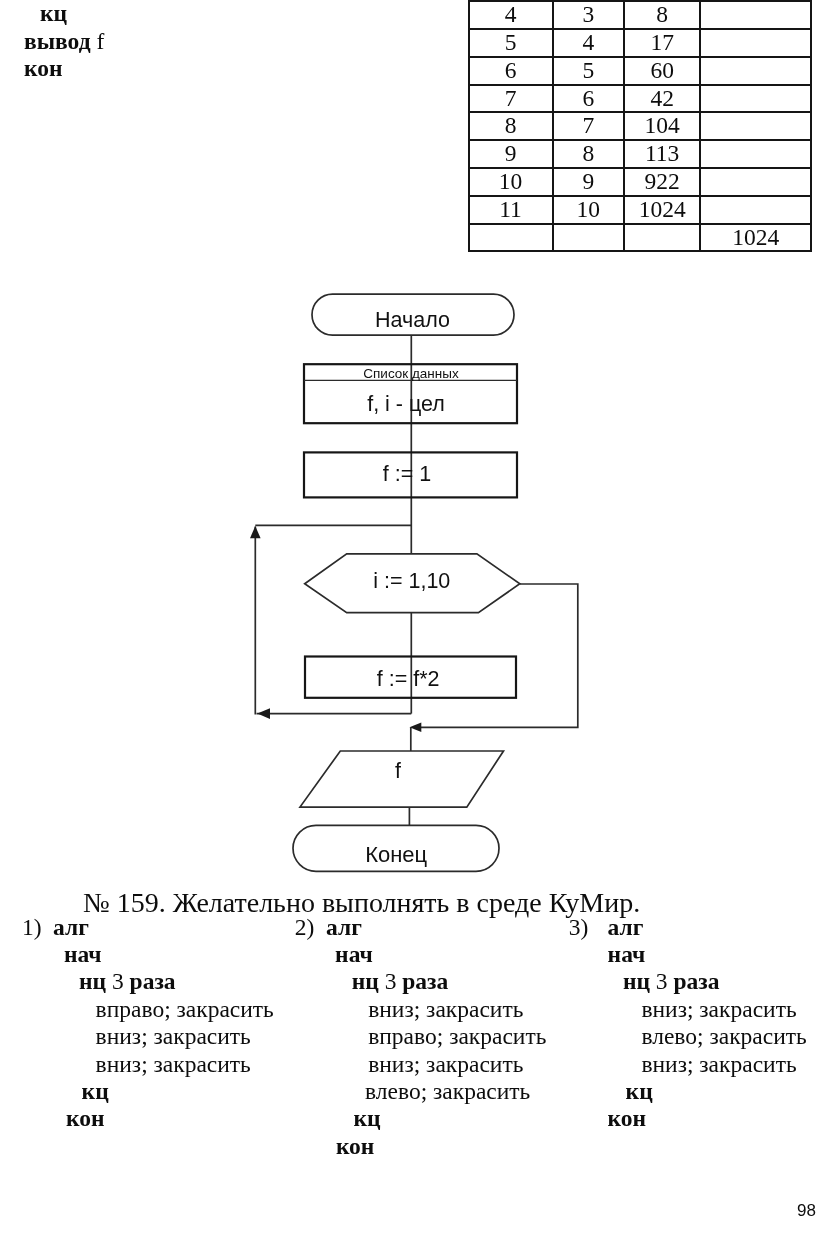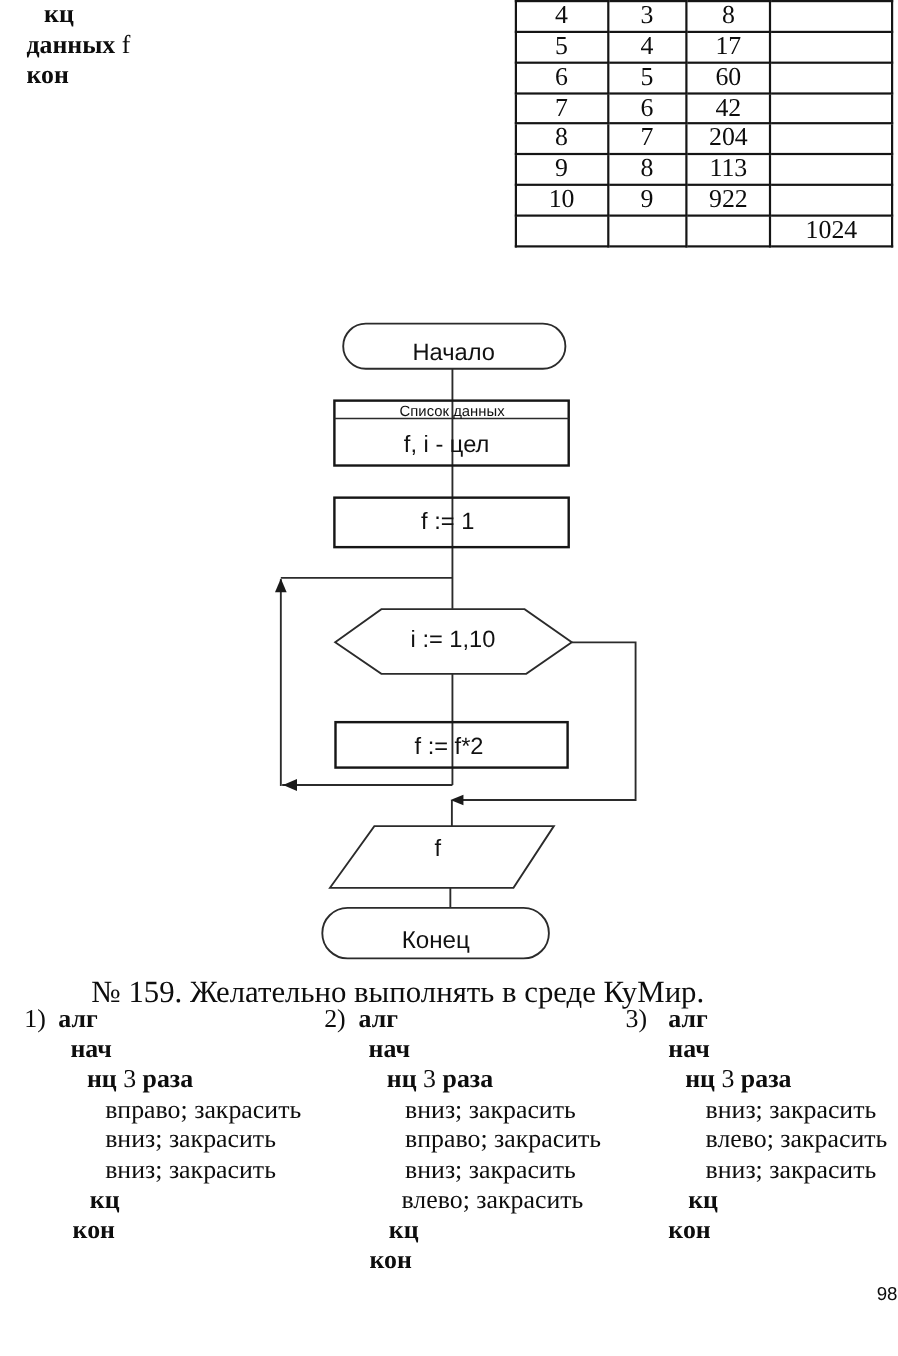--- a/index.html
+++ b/index.html
@@ -13,7 +13,7 @@
 <body>
 
 <div class="L b" style="left:40px;top:1.8px">кц</div>
-<div class="L" style="left:24px;top:29.6px"><span class="b">данных</span> f</div>
+<div class="L" style="left:24px;top:29.6px"><span class="b">вывод</span> f</div>
 <div class="L b" style="left:24px;top:57.4px">кон</div>
 
 <table id="tbl">

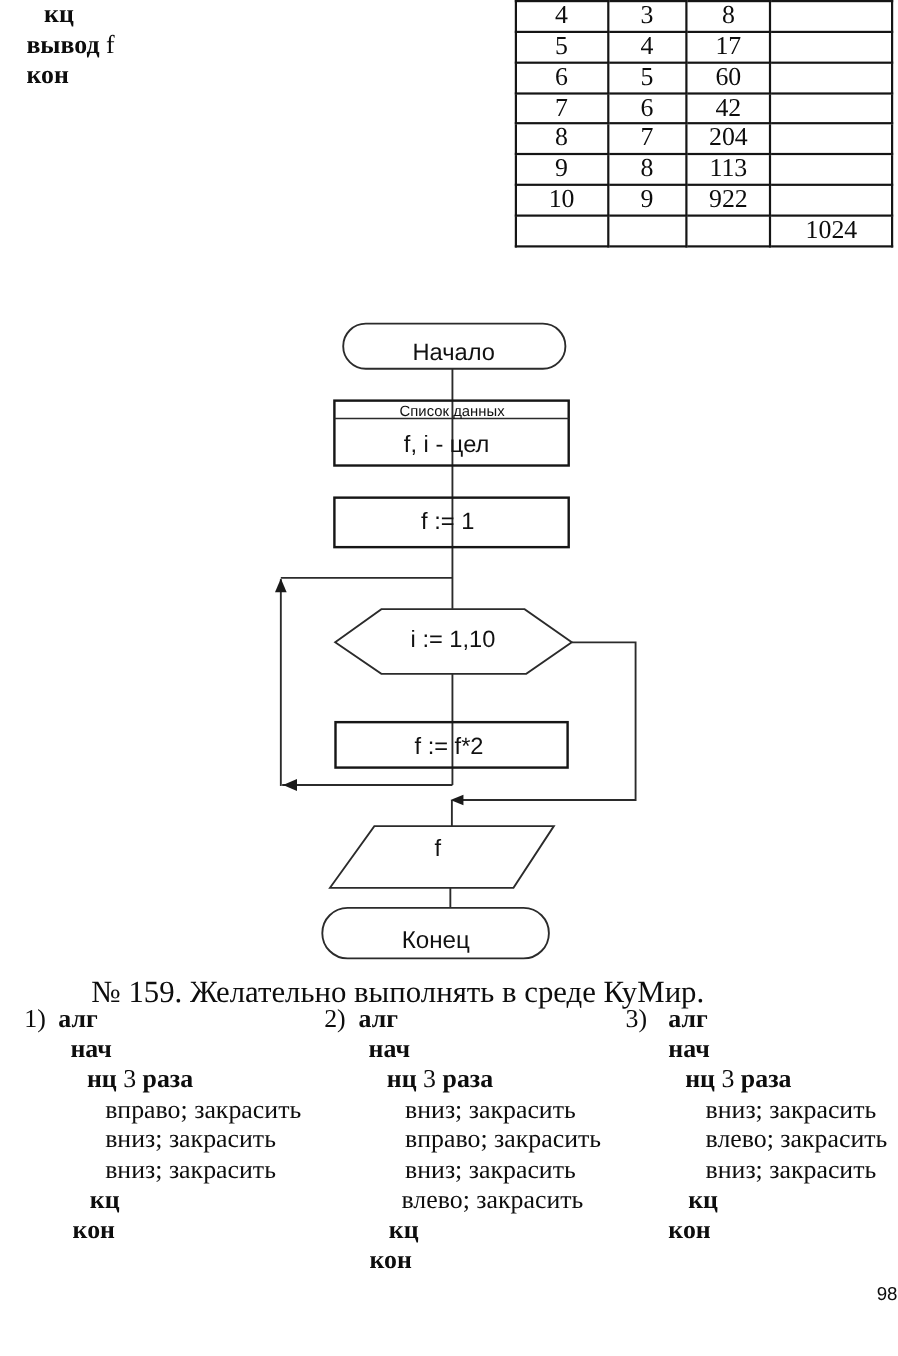--- a/index.html
+++ b/index.html
@@ -51,7 +51,7 @@
 <tr>
         <td>8</td>
         <td>7</td>
-        <td>204</td>
+        <td>104</td>
         <td></td>
       </tr>
 <tr>

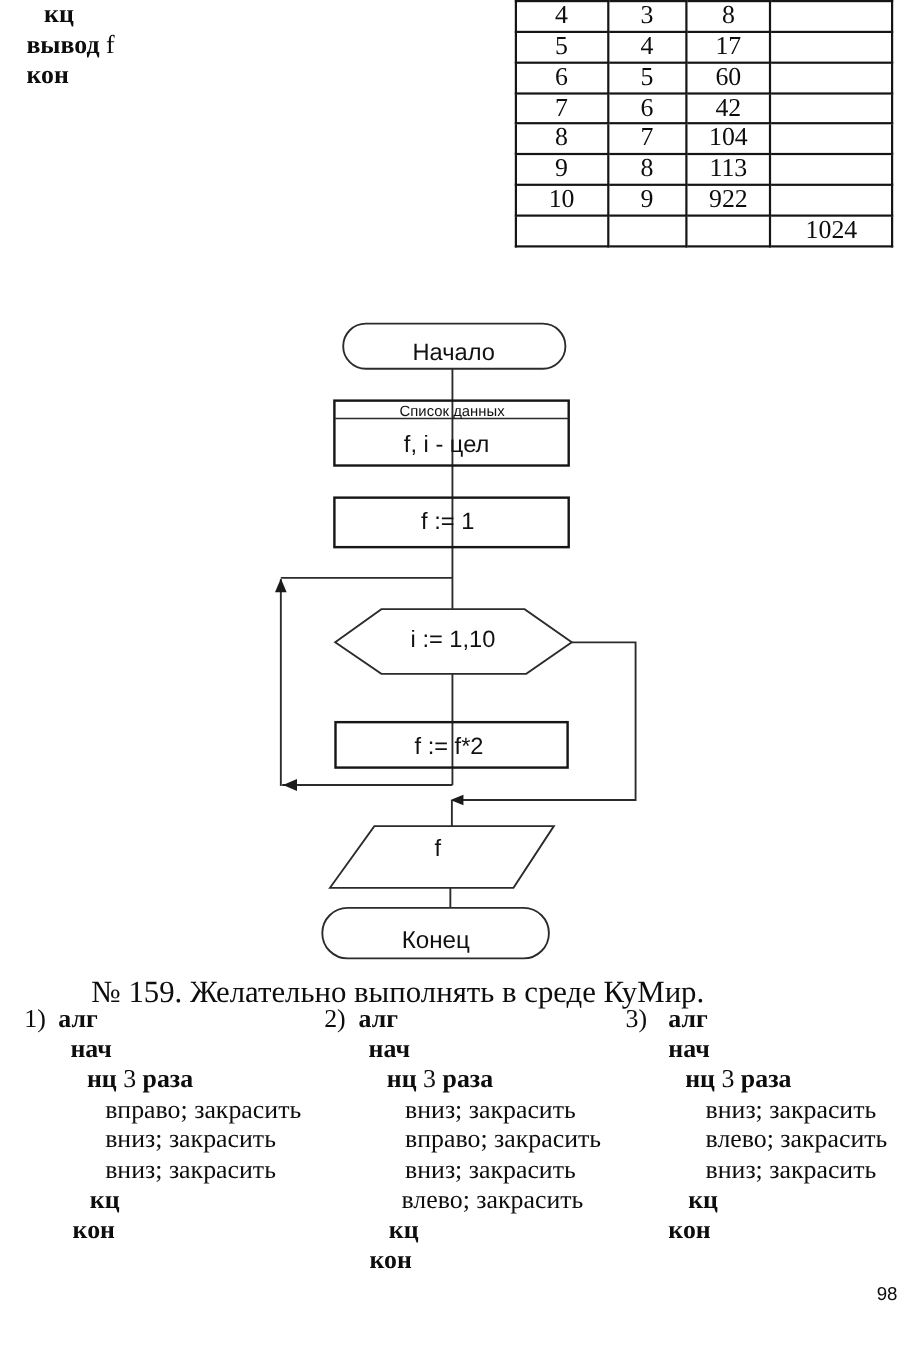--- a/index.html
+++ b/index.html
@@ -64,6 +64,12 @@
         <td>10</td>
         <td>9</td>
         <td>922</td>
+        <td></td>
+      </tr>
+<tr>
+        <td>11</td>
+        <td>10</td>
+        <td>1024</td>
         <td></td>
       </tr>
 <tr>

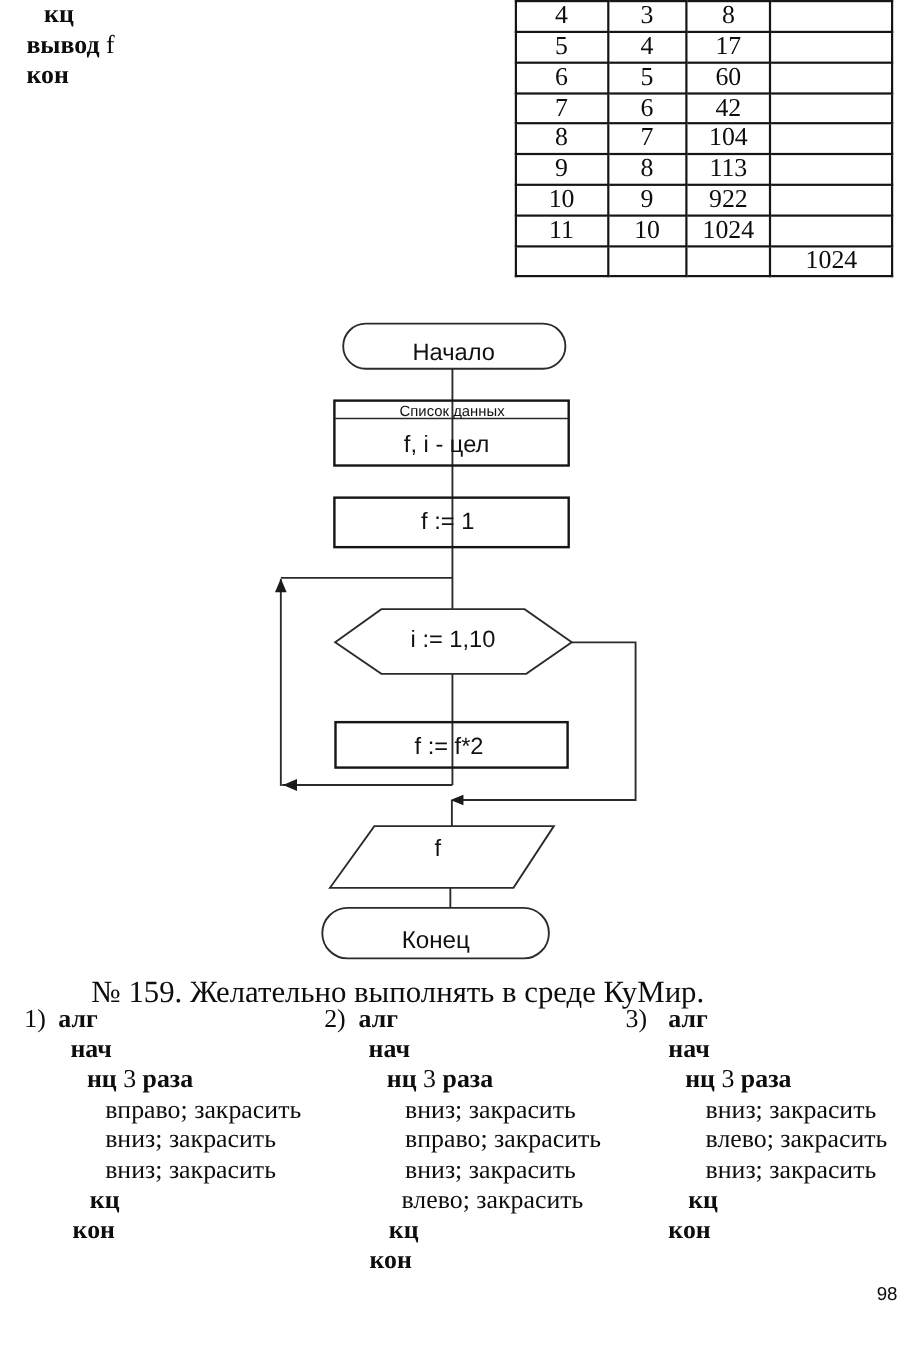--- a/index.html
+++ b/index.html
@@ -152,6 +152,6 @@
 <div class="L b" style="left:625.6px;top:1079.9px">кц</div>
 <div class="L b" style="left:607.6px;top:1107.3px">кон</div>
 
-<div class="L" style="left:797px;top:1168px;font-family:'Liberation Sans',sans-serif;font-size:17px">98</div>
+<div class="L" style="left:797px;top:1202px;font-family:'Liberation Sans',sans-serif;font-size:17px">98</div>
 
 </body></html>

